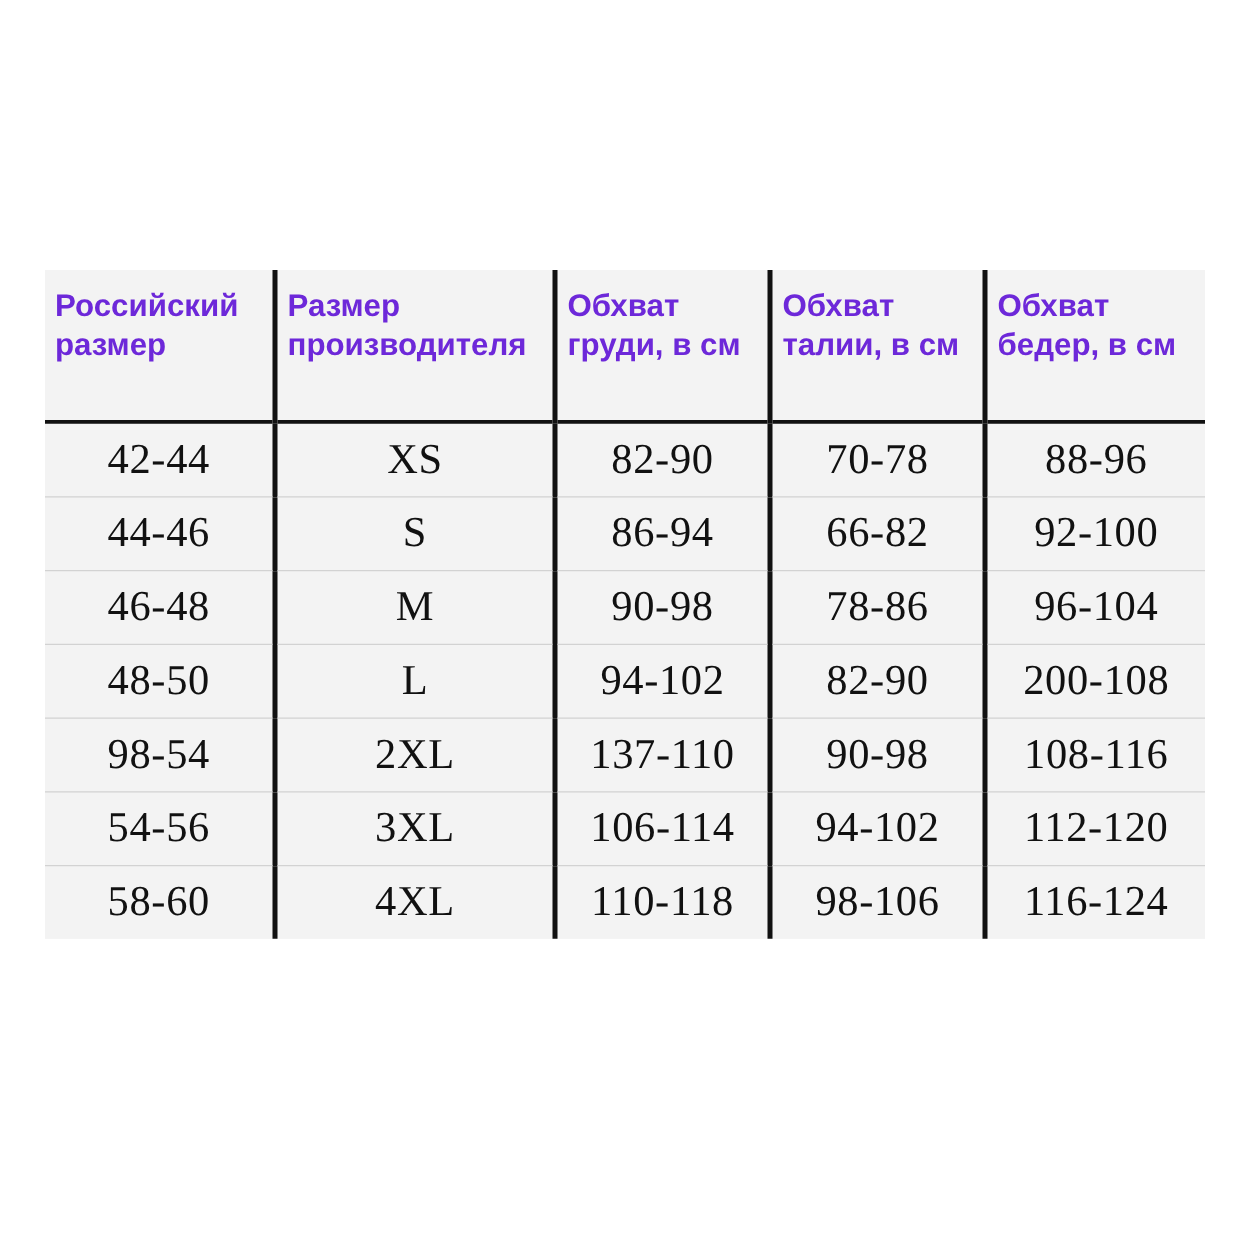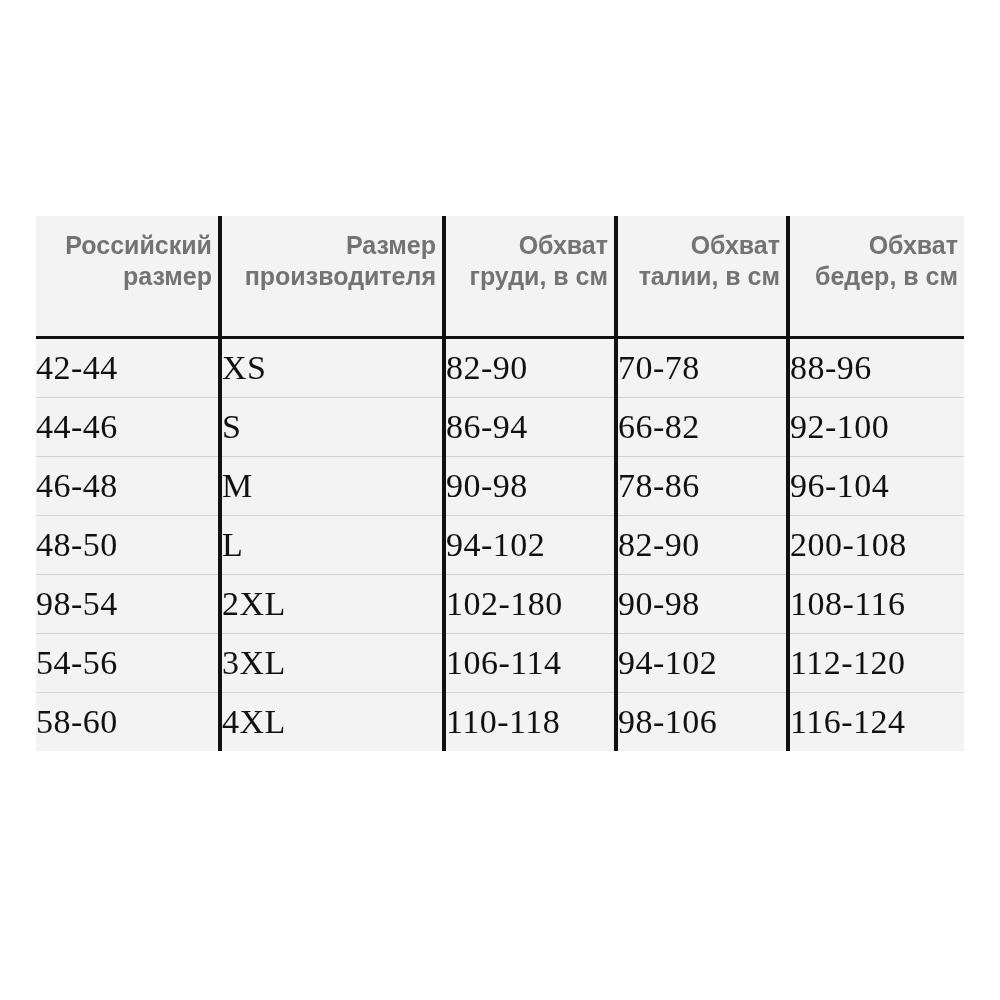--- a/index.html
+++ b/index.html
@@ -56,8 +56,8 @@
     font-weight: bold;
     font-size: 25px;
     line-height: 1.22;
-    color: #737373;
-    text-align: right;
+    color: #6d28d9;
+    text-align: left;
     padding: 14px 6px 10px 8px;
     border-bottom: 3px solid #111111;
   }

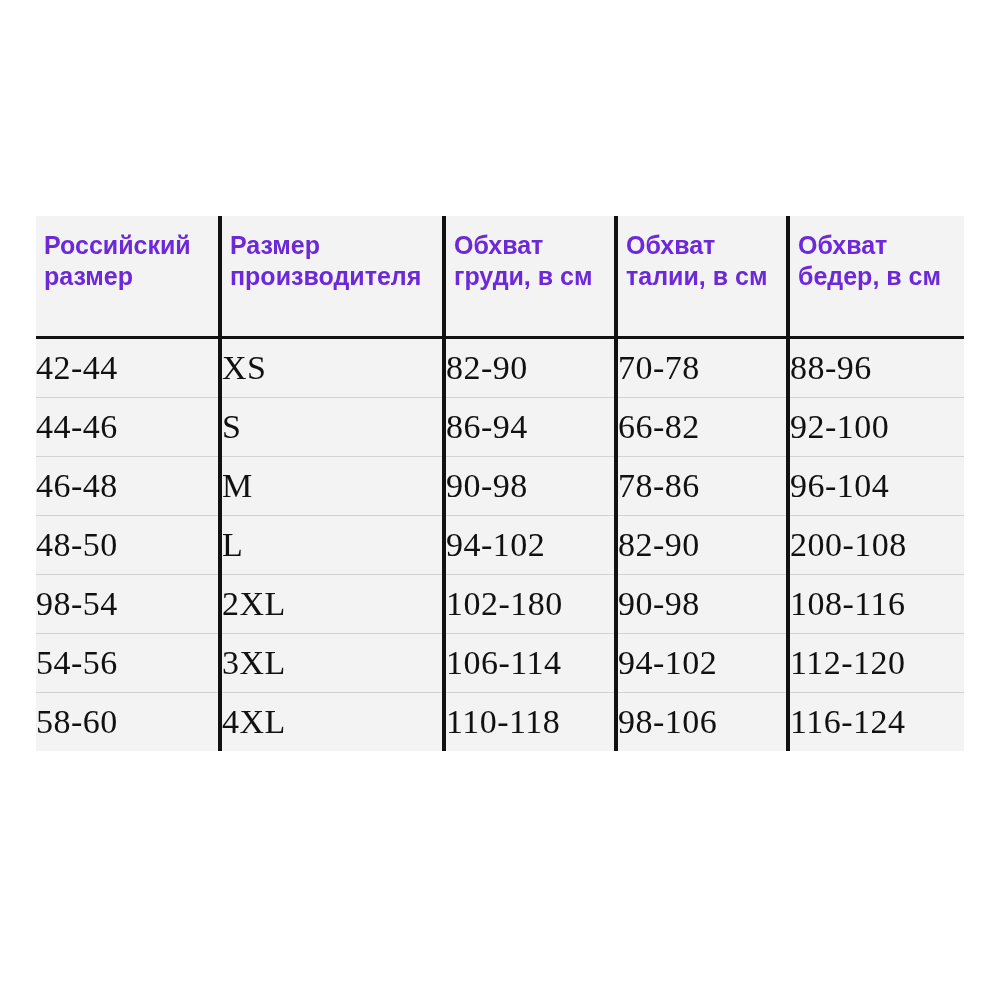--- a/index.html
+++ b/index.html
@@ -68,7 +68,7 @@
   
   tr.body td {
     height: 58px;
-    text-align: left;
+    text-align: center;
     vertical-align: middle;
     font-family: "Liberation Serif", serif;
     font-size: 34px;

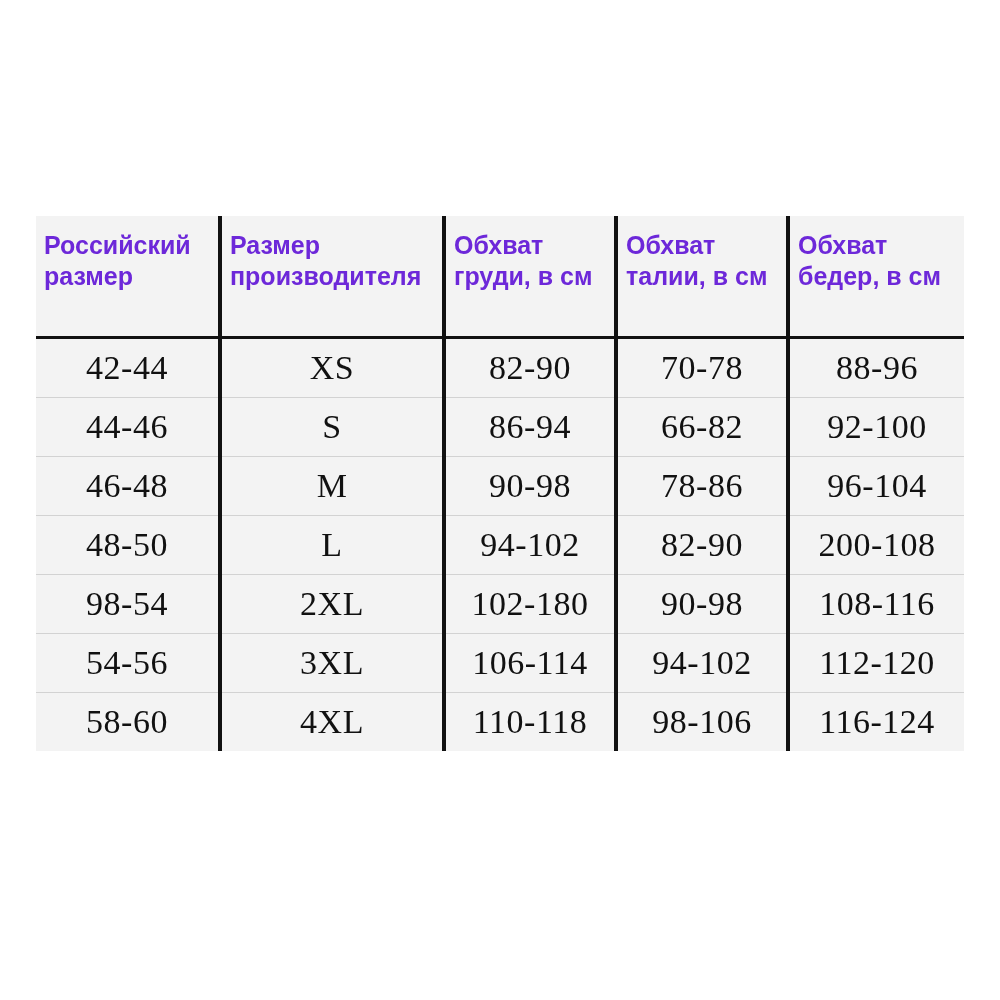--- a/index.html
+++ b/index.html
@@ -149,7 +149,7 @@
         <tr class="body">
           <td>98-54</td>
           <td>2XL</td>
-          <td>102-180</td>
+          <td>137-110</td>
           <td>90-98</td>
           <td>108-116</td>
         </tr>

